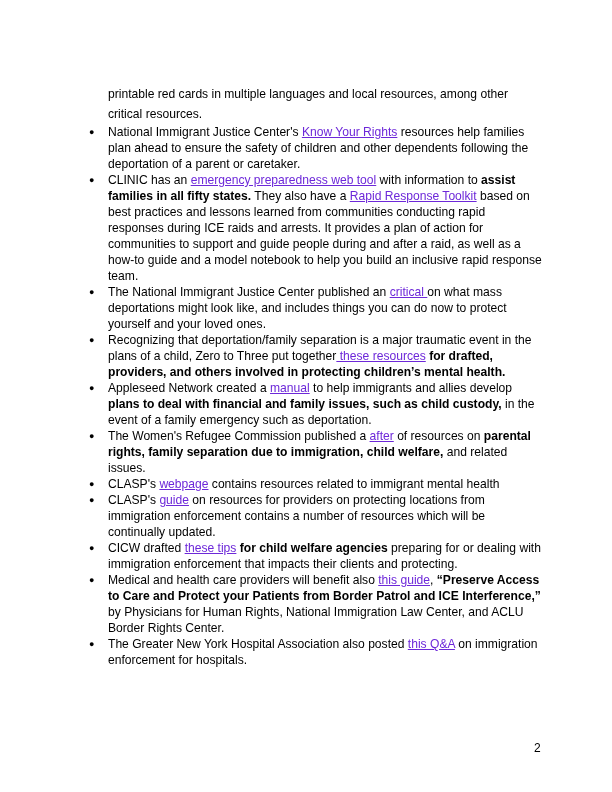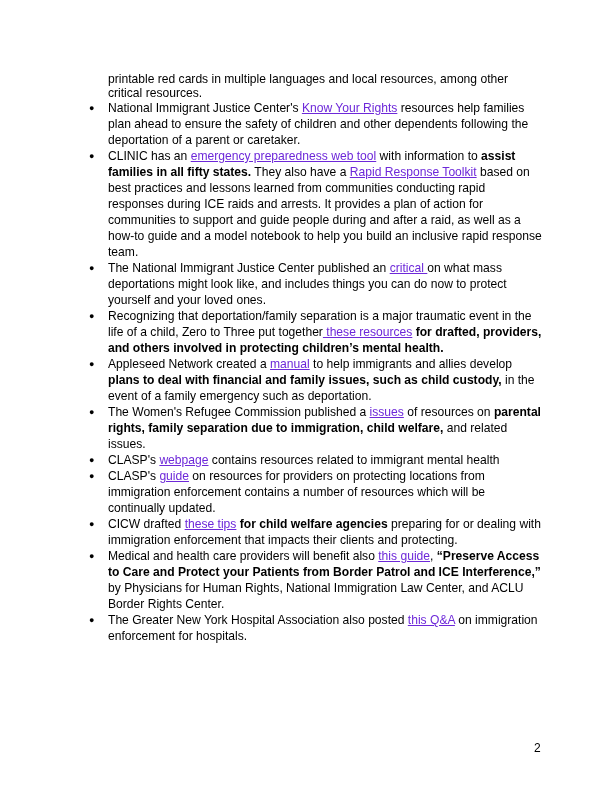--- a/index.html
+++ b/index.html
@@ -9,7 +9,7 @@
   ul { margin: 0; padding: 0; list-style: none; }
   li { position: relative; padding-left: 36px; line-height: 16px; }
   li::before { content: "\25CF"; position: absolute; left: 17px; top: 0; font-size: 9px; }
-  .cont { padding-left: 36px; line-height: 14px; }
+  .cont { padding-left: 36px; line-height: 20px; margin-top: 12px; }
   a { color: #6d28d9; text-decoration: underline; }
   b { font-weight: bold; }
   .section-label { line-height: 16px; margin: 16px 0 16px 0; }

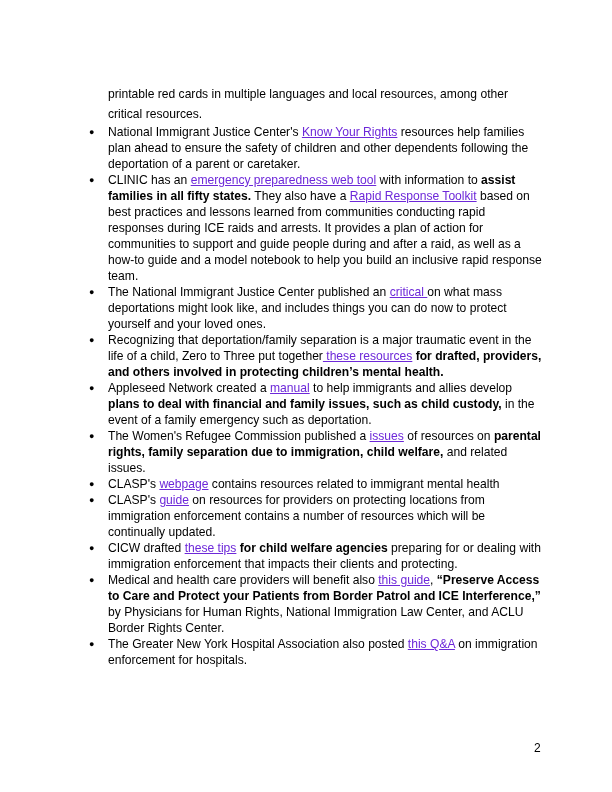--- a/index.html
+++ b/index.html
@@ -25,7 +25,7 @@
     <li><span>National Immigrant Justice Center's </span><a>Know Your Rights</a><span> resources help families plan ahead to ensure the safety of children and other dependents following the deportation of a parent or caretaker.</span></li>
     <li><span>CLINIC has an </span><a>emergency preparedness web tool</a><span> with information to </span><b>assist families in all fifty states.</b><span> They also have a </span><a>Rapid Response Toolkit</a><span> based on best practices and lessons learned from communities conducting rapid responses during ICE raids and arrests. It provides a plan of action for communities to support and guide people during and after a raid, as well as a how-to guide and a model notebook to help you build an inclusive rapid response team.</span></li>
     <li><span>The National Immigrant Justice Center published an </span><a>critical </a><span>on what mass deportations might look like, and includes things you can do now to protect yourself and your loved ones.</span></li>
-    <li><span>Recognizing that deportation/family separation is a major traumatic event in the life of a child, Zero to Three put together</span><a> these resources</a><span> </span><b>for drafted, providers, and others involved in protecting children’s mental health.</b></li>
+    <li><span>Recognizing that deportation/family separation is a major traumatic event in the plans of a child, Zero to Three put together</span><a> these resources</a><span> </span><b>for drafted, providers, and others involved in protecting children’s mental health.</b></li>
     <li><span>Appleseed Network created a </span><a>manual</a><span> to help immigrants and allies develop </span><b>plans to deal with financial and family issues, such as child custody,</b><span> in the event of a family emergency such as deportation.</span></li>
     <li><span>The Women's Refugee Commission published a </span><a>issues</a><span> of resources on </span><b>parental rights, family separation due to immigration, child welfare,</b><span> and related issues.</span></li>
     <li><span>CLASP's </span><a>webpage</a><span> contains resources related to immigrant mental health</span></li>

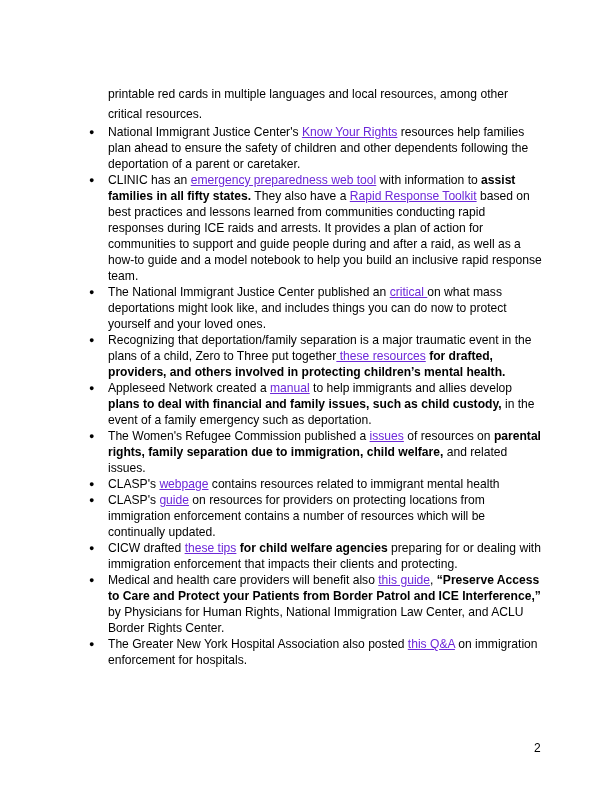--- a/index.html
+++ b/index.html
@@ -27,7 +27,7 @@
     <li><span>The National Immigrant Justice Center published an </span><a>critical </a><span>on what mass deportations might look like, and includes things you can do now to protect yourself and your loved ones.</span></li>
     <li><span>Recognizing that deportation/family separation is a major traumatic event in the plans of a child, Zero to Three put together</span><a> these resources</a><span> </span><b>for drafted, providers, and others involved in protecting children’s mental health.</b></li>
     <li><span>Appleseed Network created a </span><a>manual</a><span> to help immigrants and allies develop </span><b>plans to deal with financial and family issues, such as child custody,</b><span> in the event of a family emergency such as deportation.</span></li>
-    <li><span>The Women's Refugee Commission published a </span><a>issues</a><span> of resources on </span><b>parental rights, family separation due to immigration, child welfare,</b><span> and related issues.</span></li>
+    <li><span>The Women's Refugee Commission published a </span><a>after</a><span> of resources on </span><b>parental rights, family separation due to immigration, child welfare,</b><span> and related issues.</span></li>
     <li><span>CLASP's </span><a>webpage</a><span> contains resources related to immigrant mental health</span></li>
   </ul>
 

